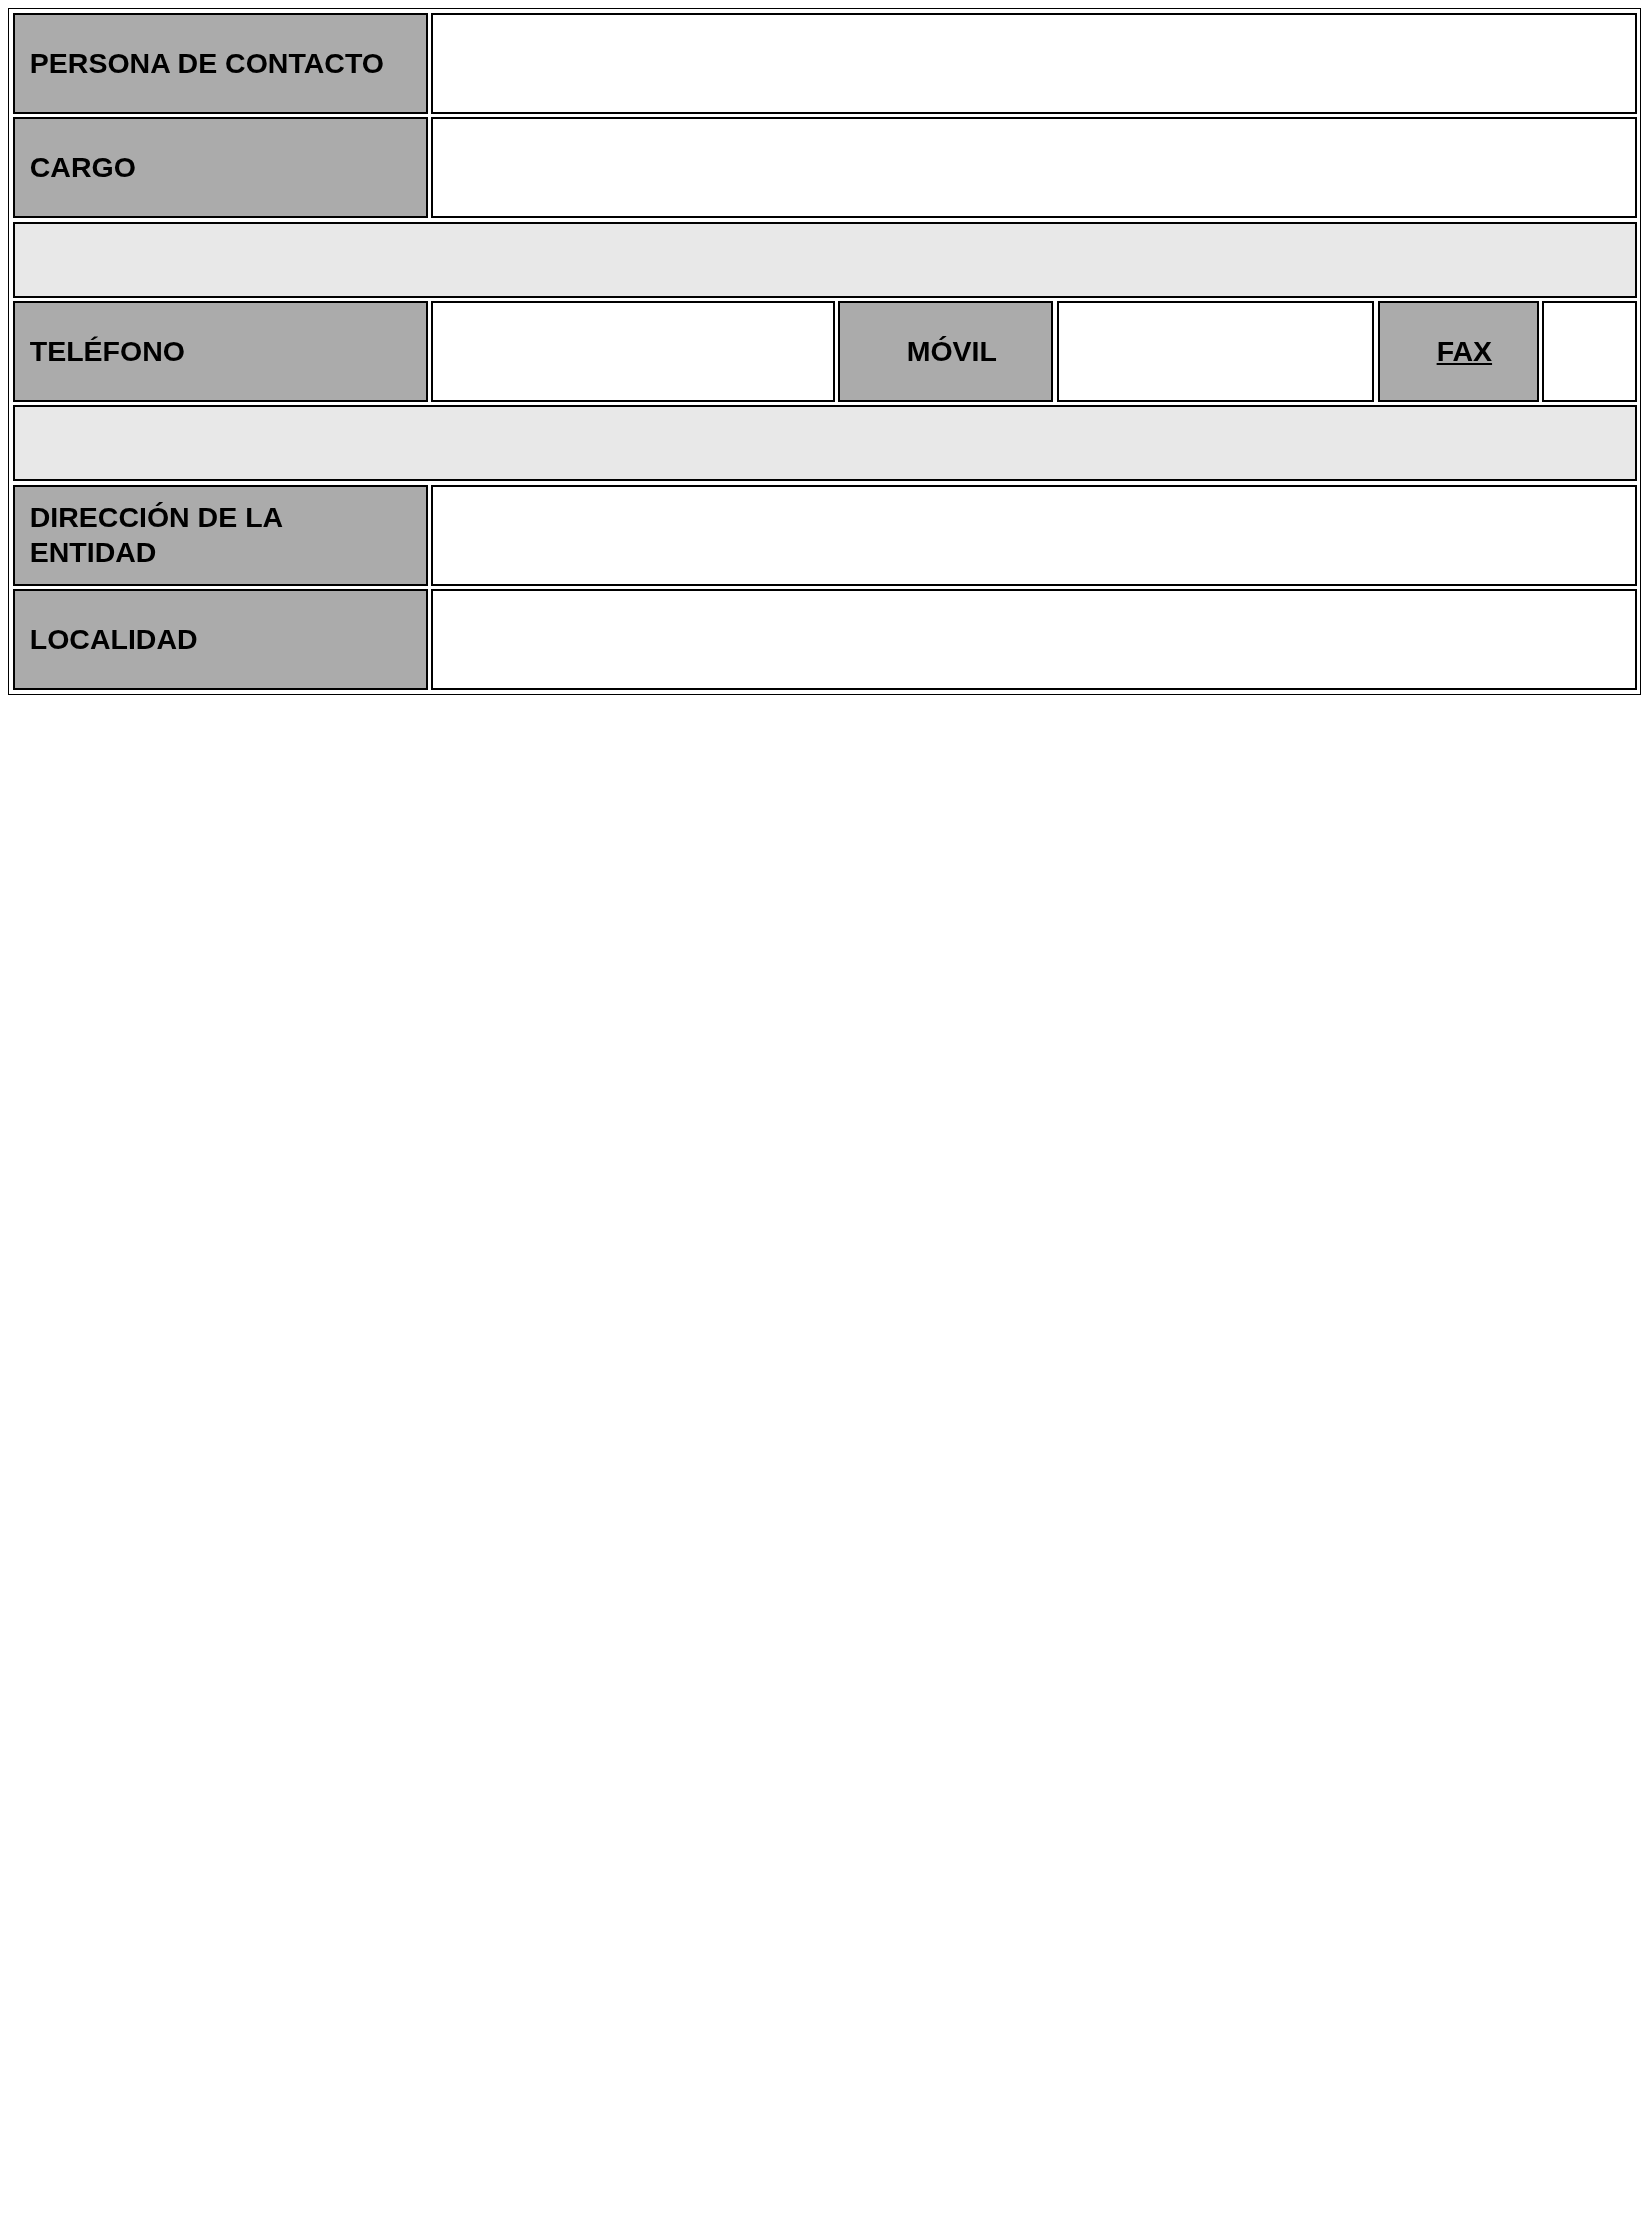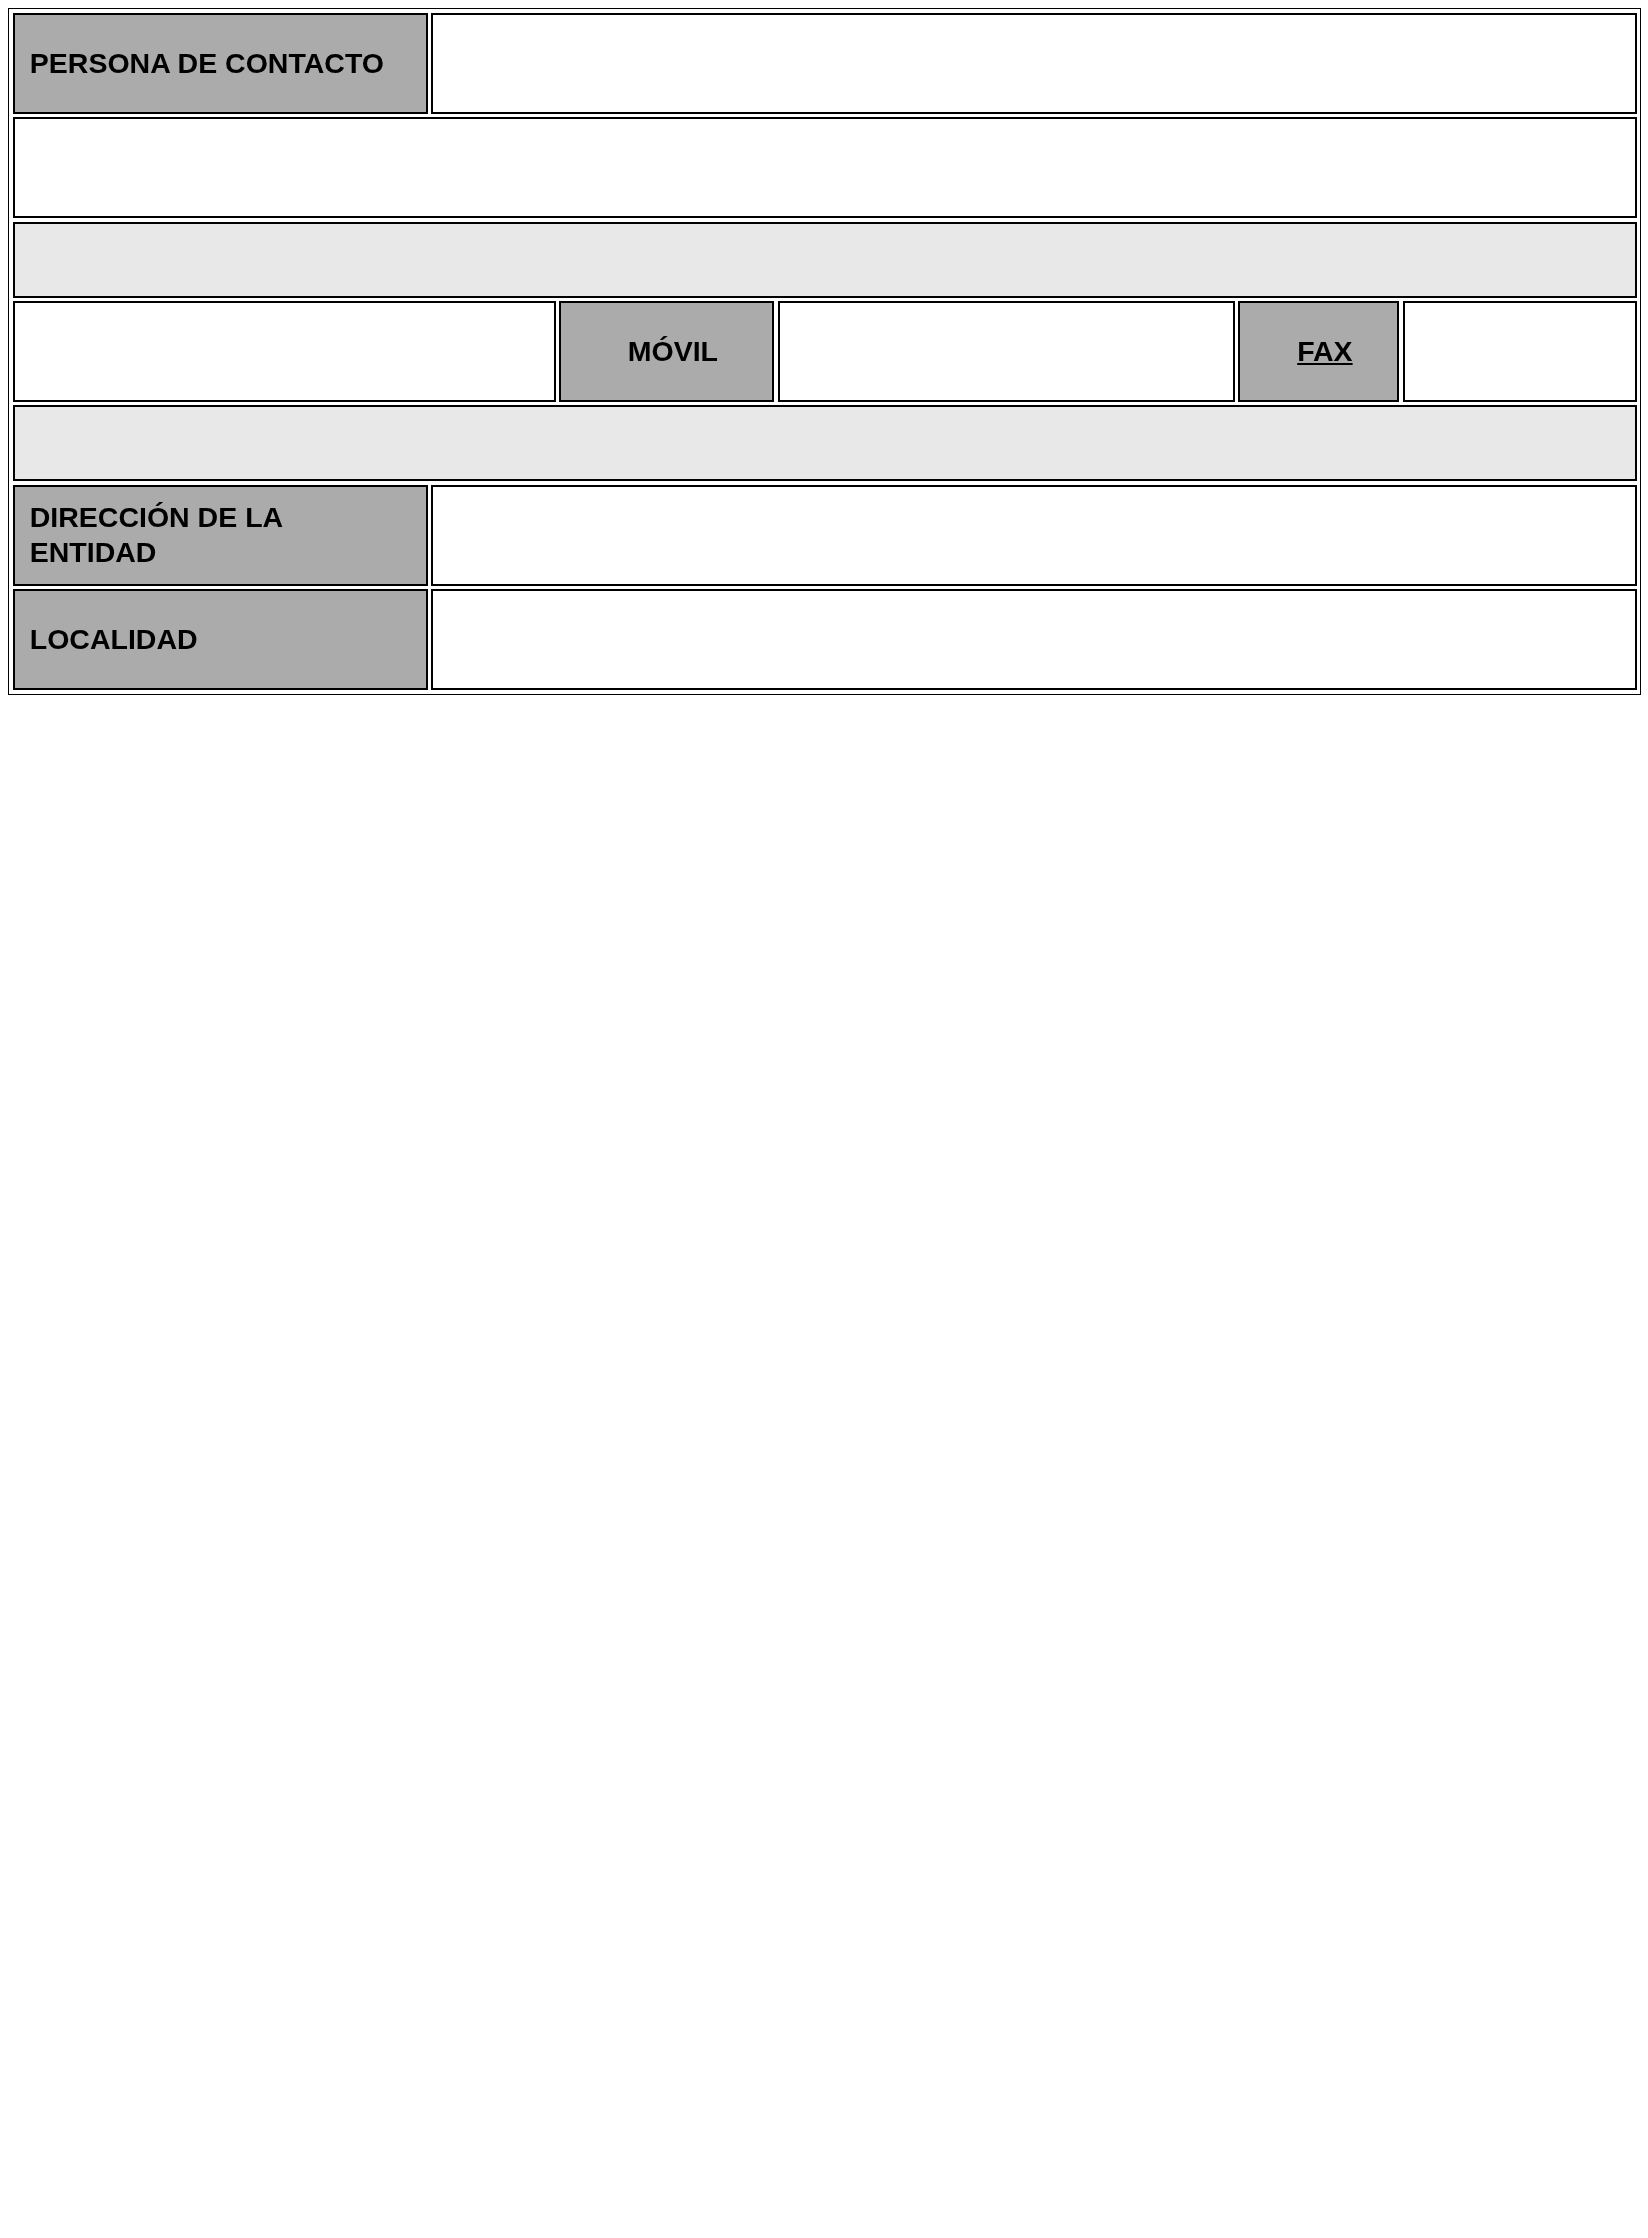--- a/index.html
+++ b/index.html
@@ -91,6 +91,9 @@
   </div>
 
   <div class="row">
+    <div class="cell label w-label">
+      <span>CARGO</span>
+    </div>
     <div class="cell value"></div>
   </div>
 

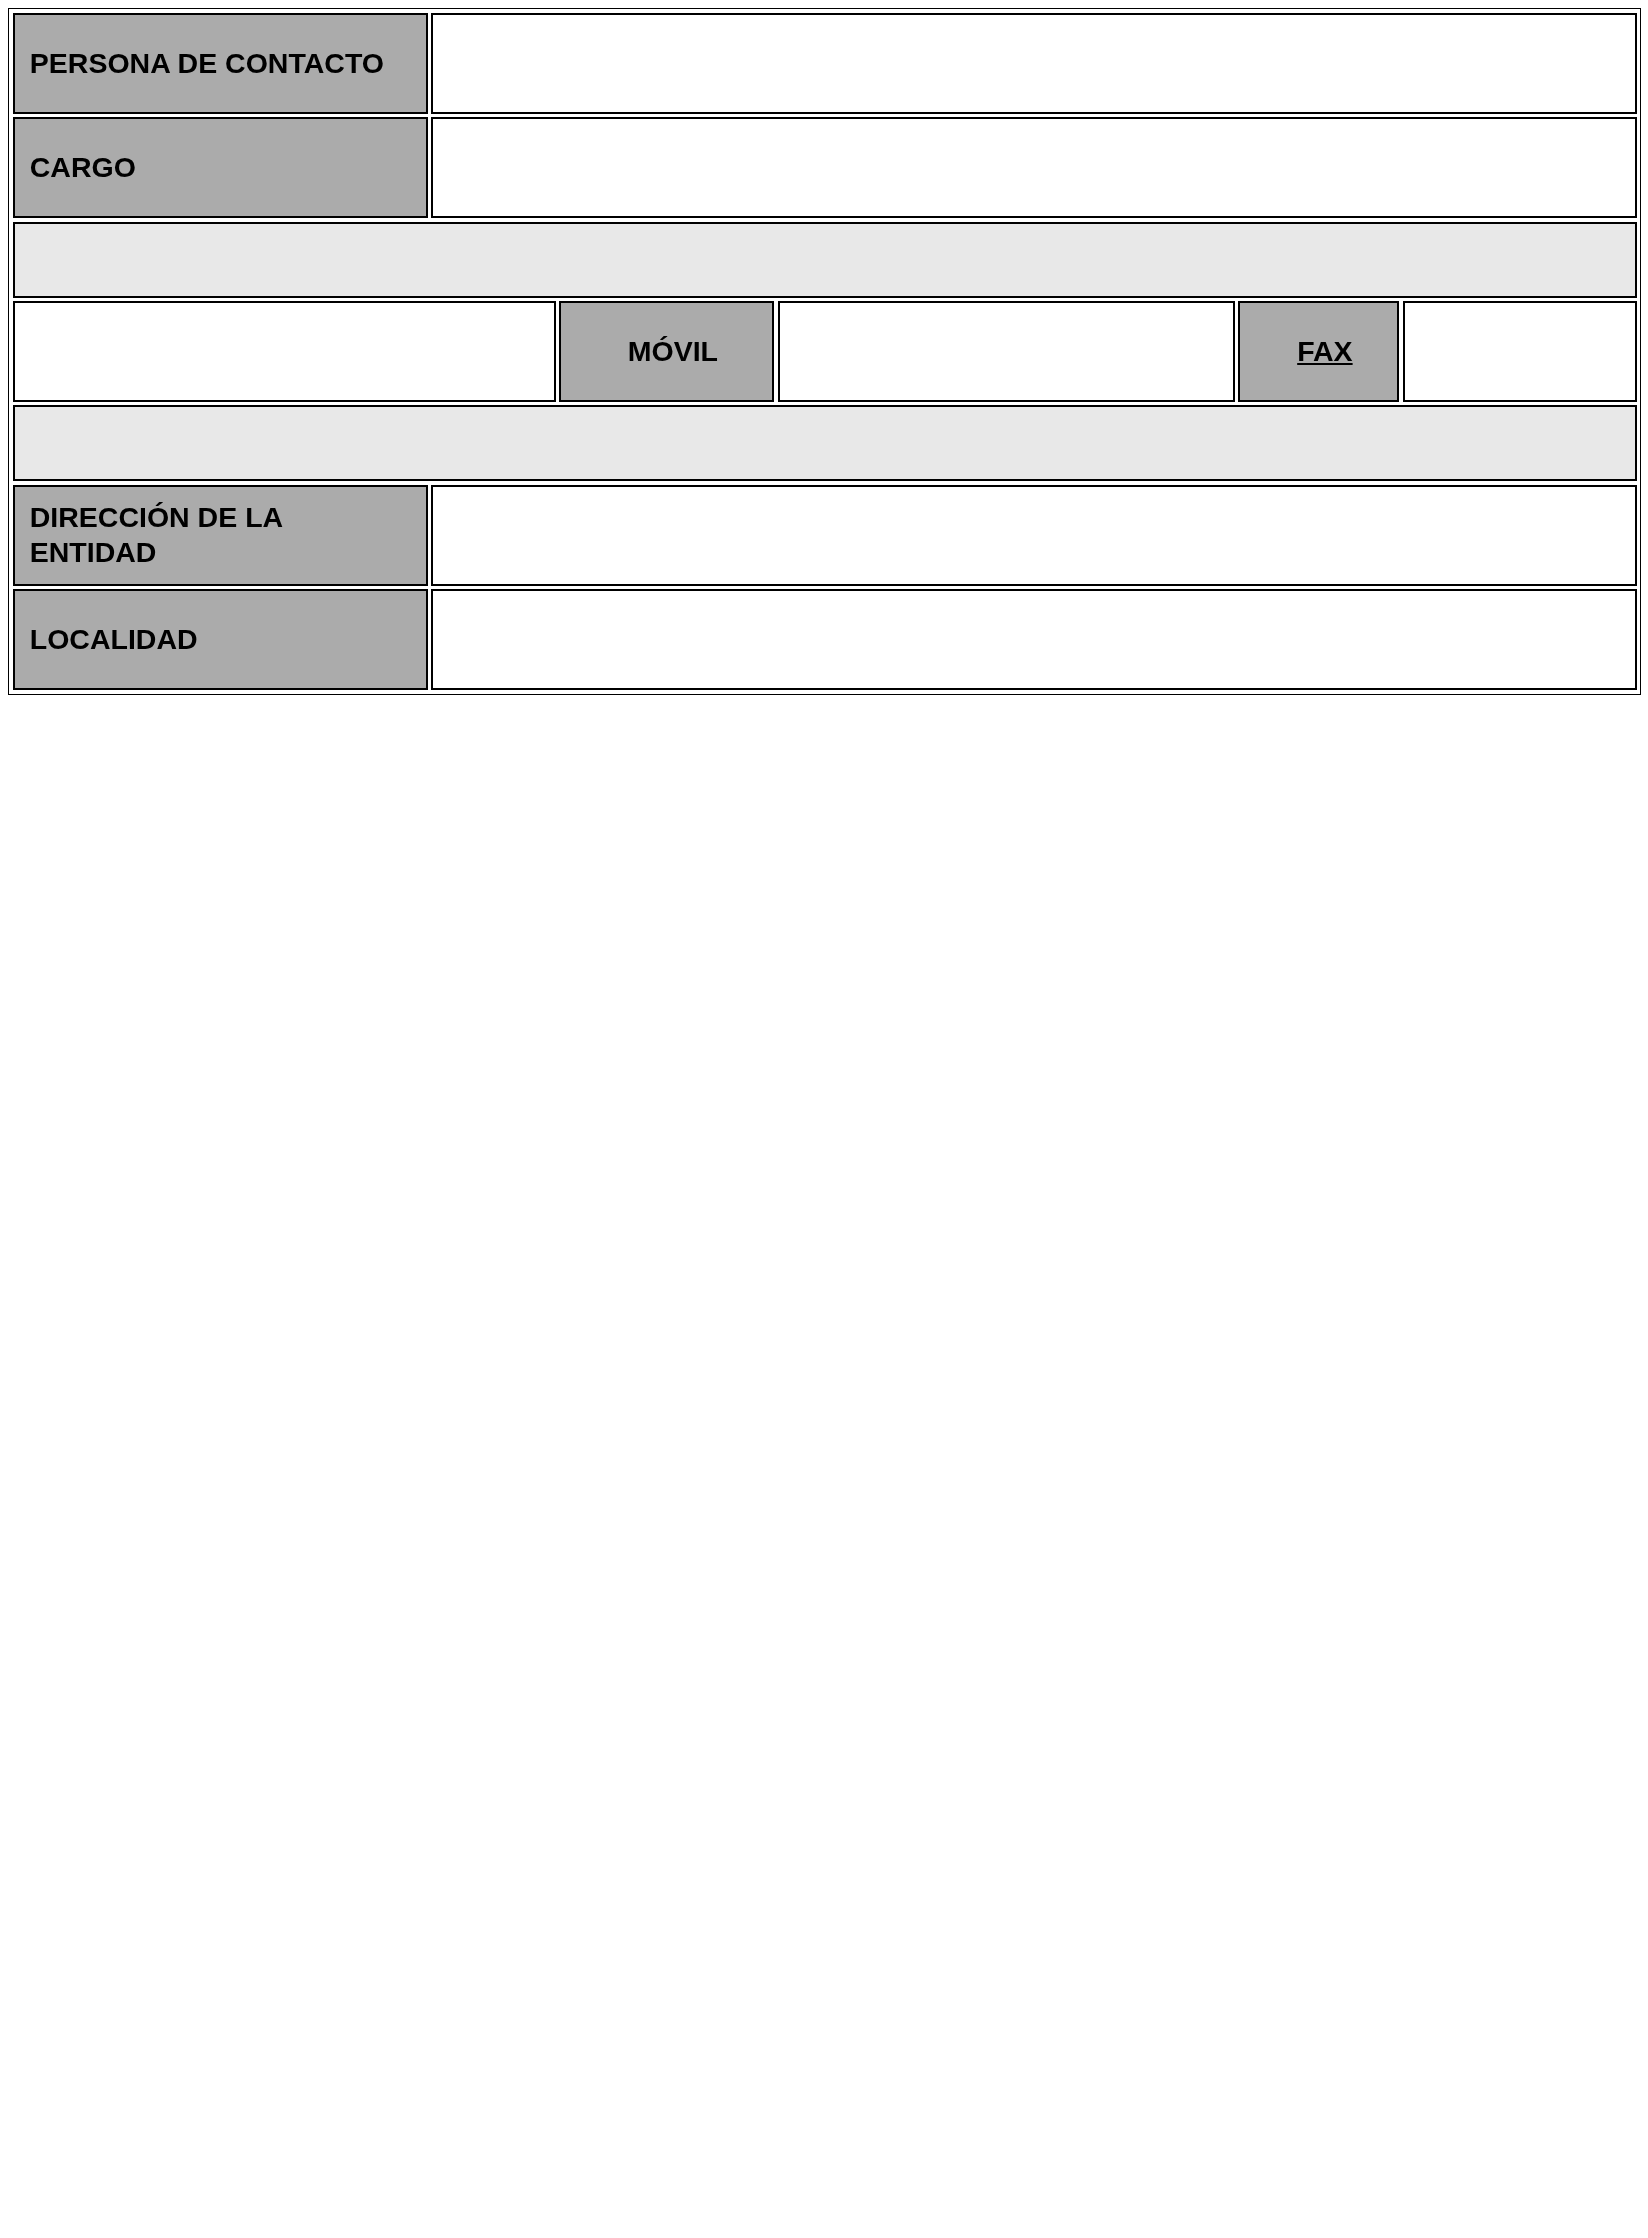--- a/index.html
+++ b/index.html
@@ -102,6 +102,9 @@
   </div>
 
   <div class="row">
+    <div class="cell label w-label">
+      <span>TELÉFONO</span>
+    </div>
     <div class="cell value w-telval"></div>
     <div class="cell label center w-movil">
       <span>MÓVIL</span>

